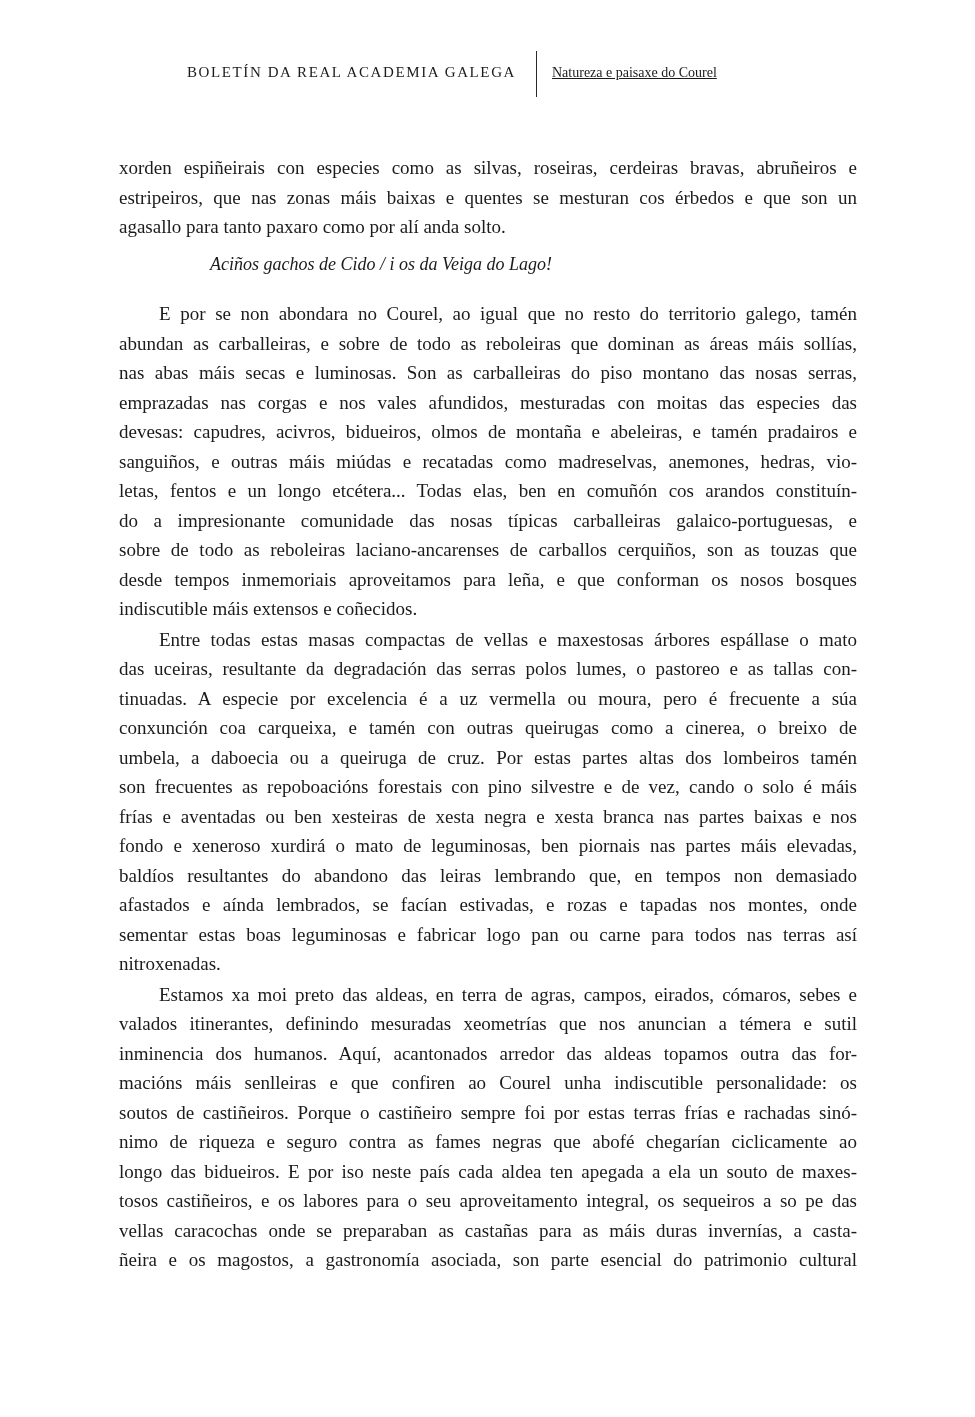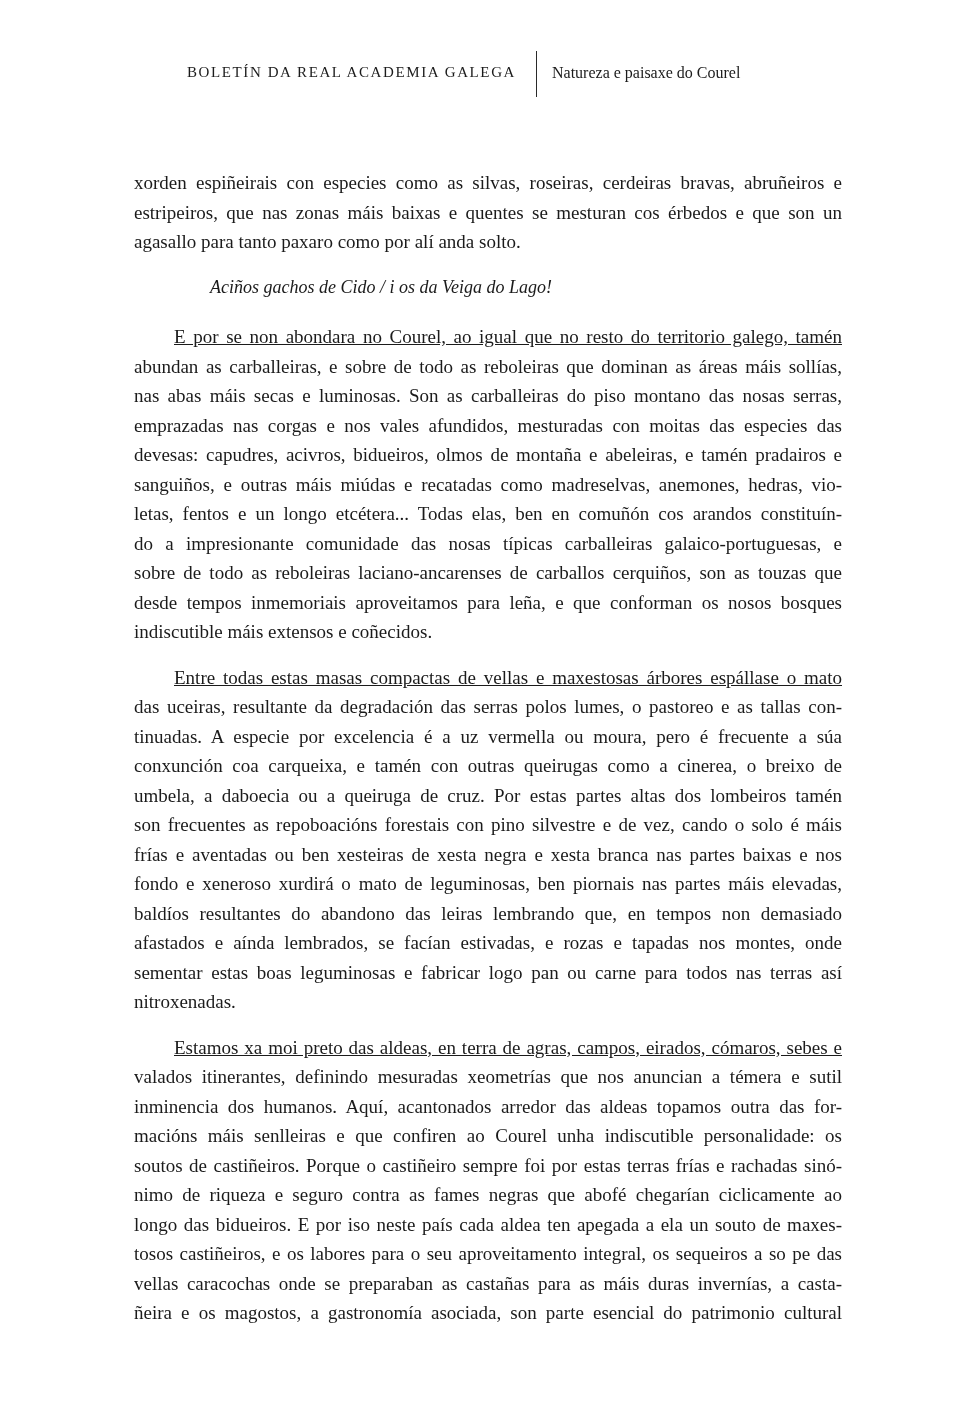--- a/index.html
+++ b/index.html
@@ -34,9 +34,10 @@
   .article-title {
     position: absolute;
     left: 504px; top: 64px;
-    font-size: 16px;
+    font-size: 14px;
     line-height: 18px;
     white-space: nowrap;
+    text-decoration: underline;
   }
 
   

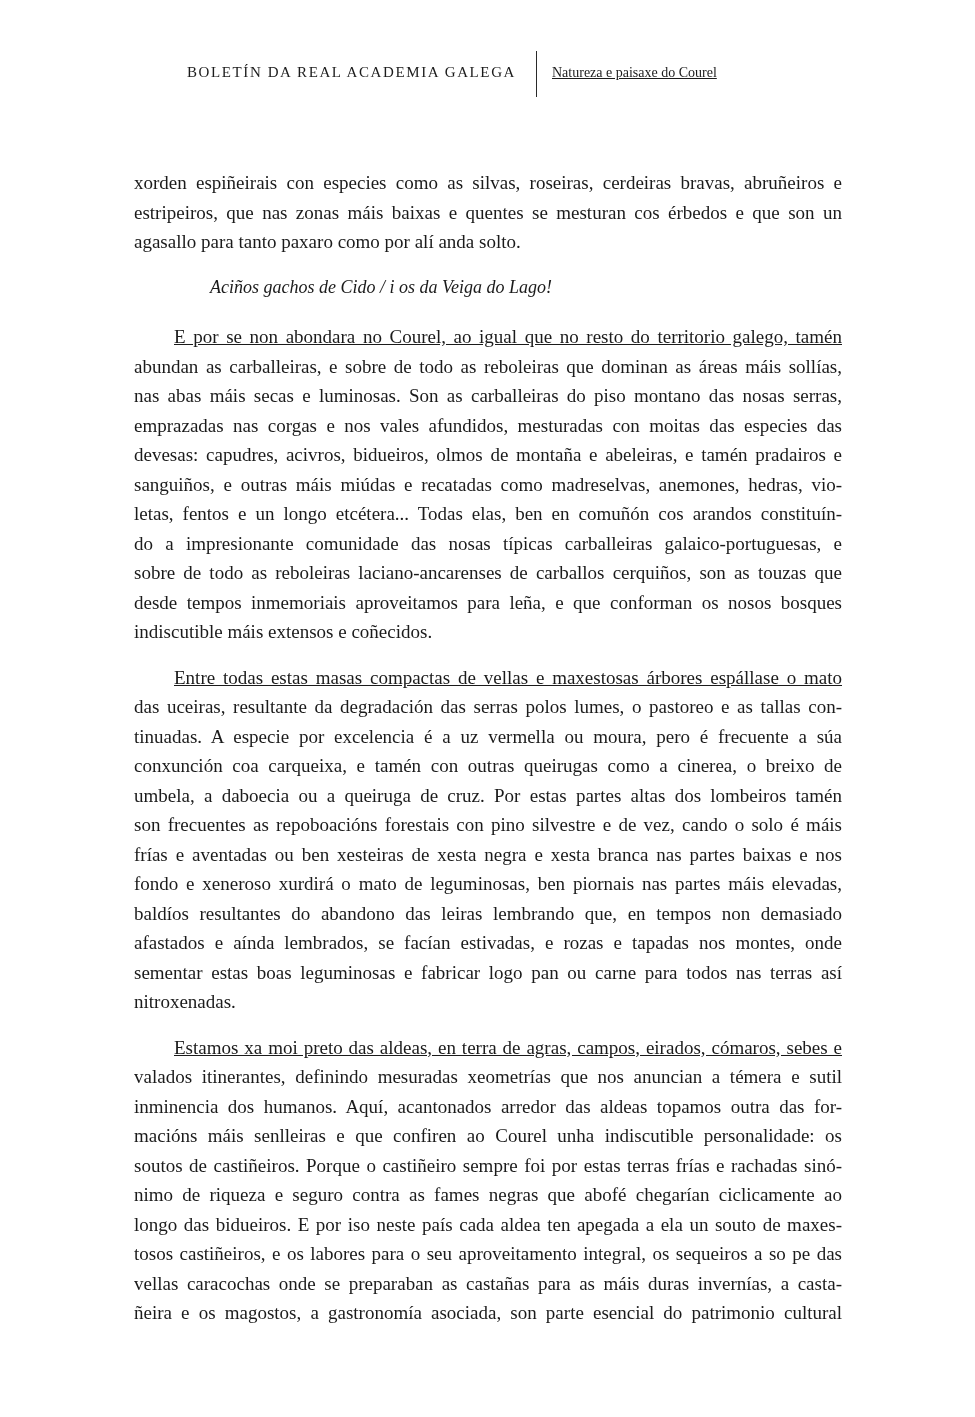--- a/index.html
+++ b/index.html
@@ -48,7 +48,7 @@
     font-size: 19px;
     line-height: 29.5px;
   }
-  .para { margin: 16px; }
+  .para { margin: 1px; }
   .line { text-align: justify; text-align-last: justify; }
   .line.last { text-align-last: left; }
   .para.indent .line:first-child { text-indent: 40px; text-decoration: underline; }

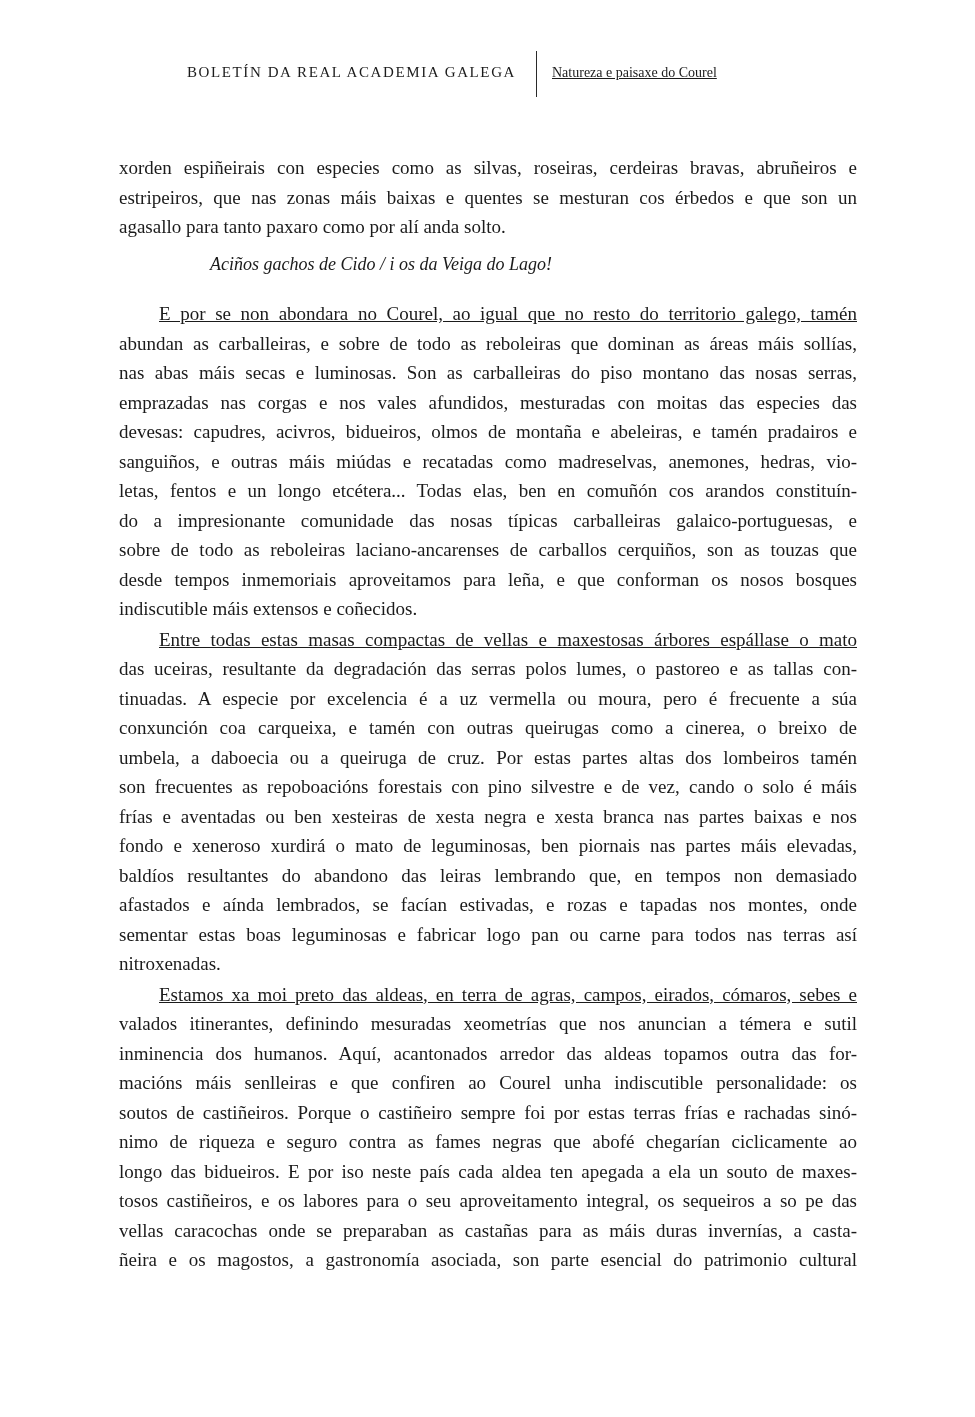--- a/index.html
+++ b/index.html
@@ -51,7 +51,7 @@
   .para { margin: 1px; }
   .line { text-align: justify; text-align-last: justify; }
   .line.last { text-align-last: left; }
-  .para.indent .line:first-child { text-indent: 40px; text-decoration: underline; }
+  .para.indent .line:first-child { text-indent: 40px; }
   .para.quote {
     margin: 8px 0 20px 92px;
     font-style: italic;

